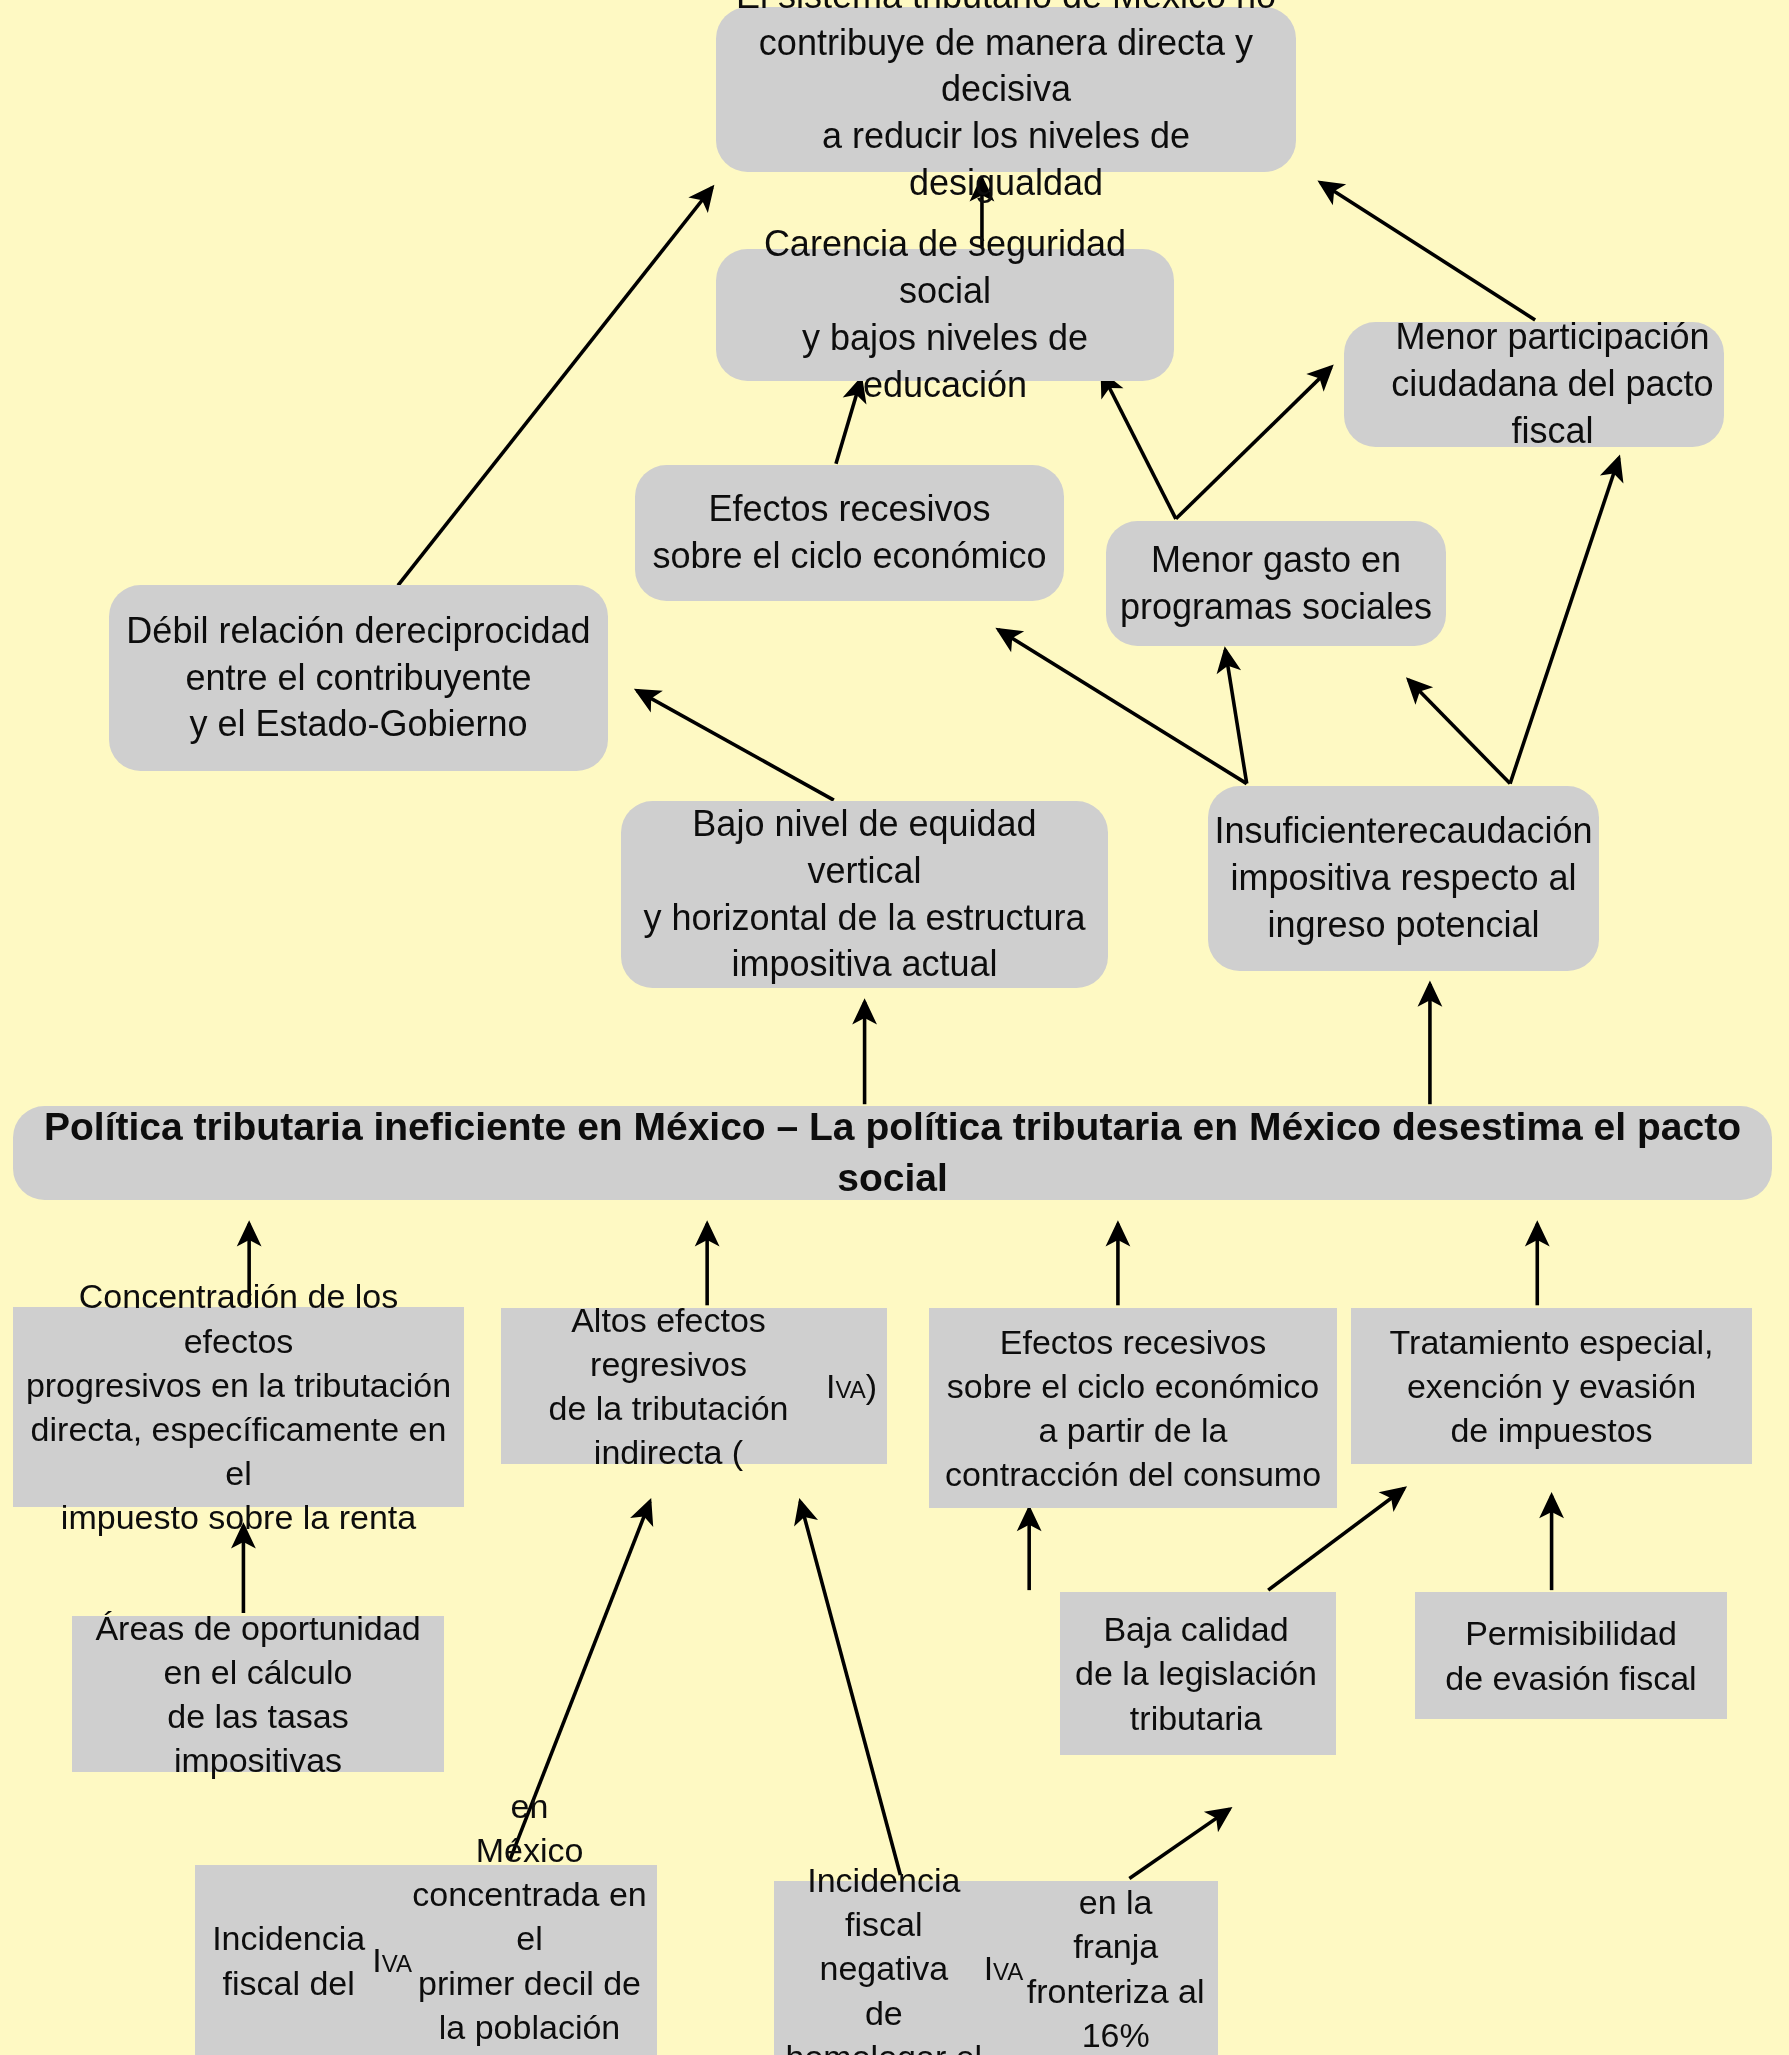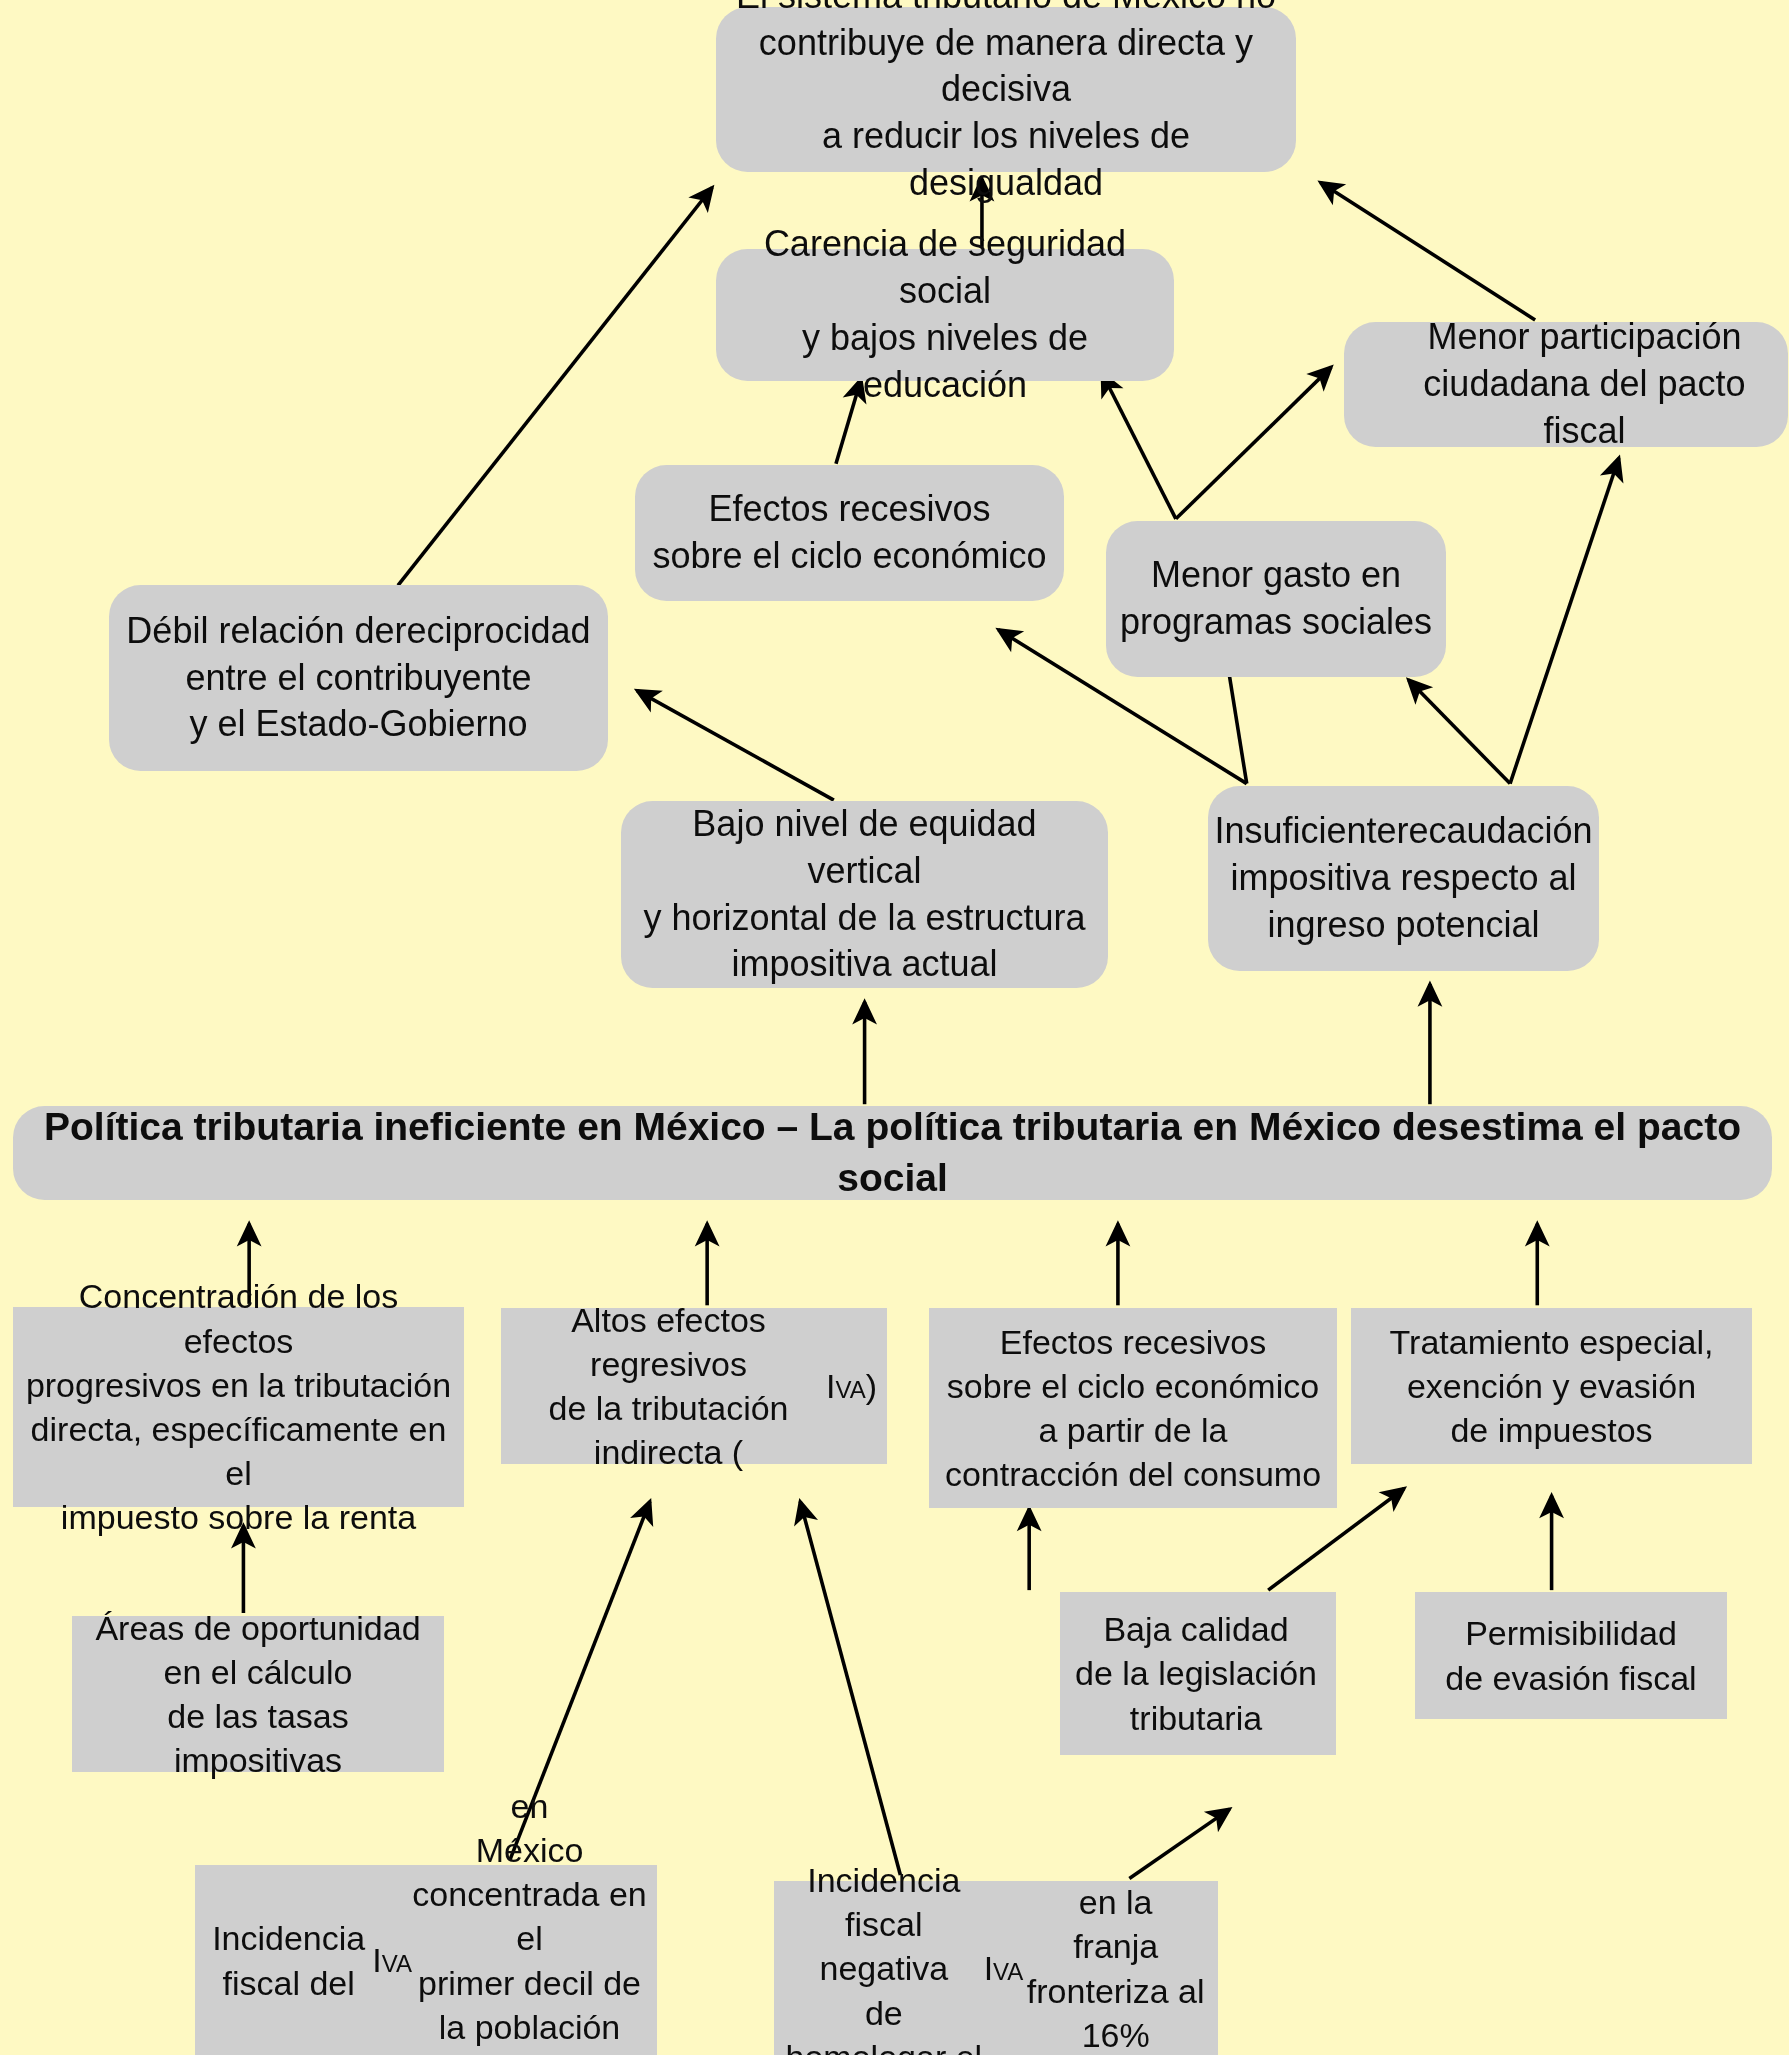--- a/index.html
+++ b/index.html
@@ -85,7 +85,7 @@
   <div id="node-layer">
       <div class="node rounded f50" style="left: 716px; top: 7.2px; width: 580px; height: 165px;">El sistema tributario de México no<br>contribuye de manera directa y decisiva<br>a reducir los niveles de desigualdad</div>
       <div class="node rounded f50" style="left: 716px; top: 249px; width: 458px; height: 132px;">Carencia de seguridad social<br>y bajos niveles de educación</div>
-      <div class="node rounded f50" style="left: 1344px; top: 322px; width: 444px; height: 125px; padding-left: 47px;">Menor participación<br>ciudadana del pacto fiscal</div>
+      <div class="node rounded f50" style="left: 1344px; top: 322px; width: 380px; height: 125px; padding-left: 47px;">Menor participación<br>ciudadana del pacto fiscal</div>
       <div class="node rounded f50" style="left: 635px; top: 465px; width: 429px; height: 136px;">Efectos recesivos<br>sobre el ciclo económico</div>
       <div class="node rounded f50" style="left: 1106px; top: 521px; width: 340px; height: 156px;">Menor gasto en<br>programas sociales</div>
       <div class="node rounded f50" style="left: 109px; top: 585px; width: 499px; height: 186px;">Débil relación dereciprocidad<br>entre el contribuyente<br>y el Estado-Gobierno</div>

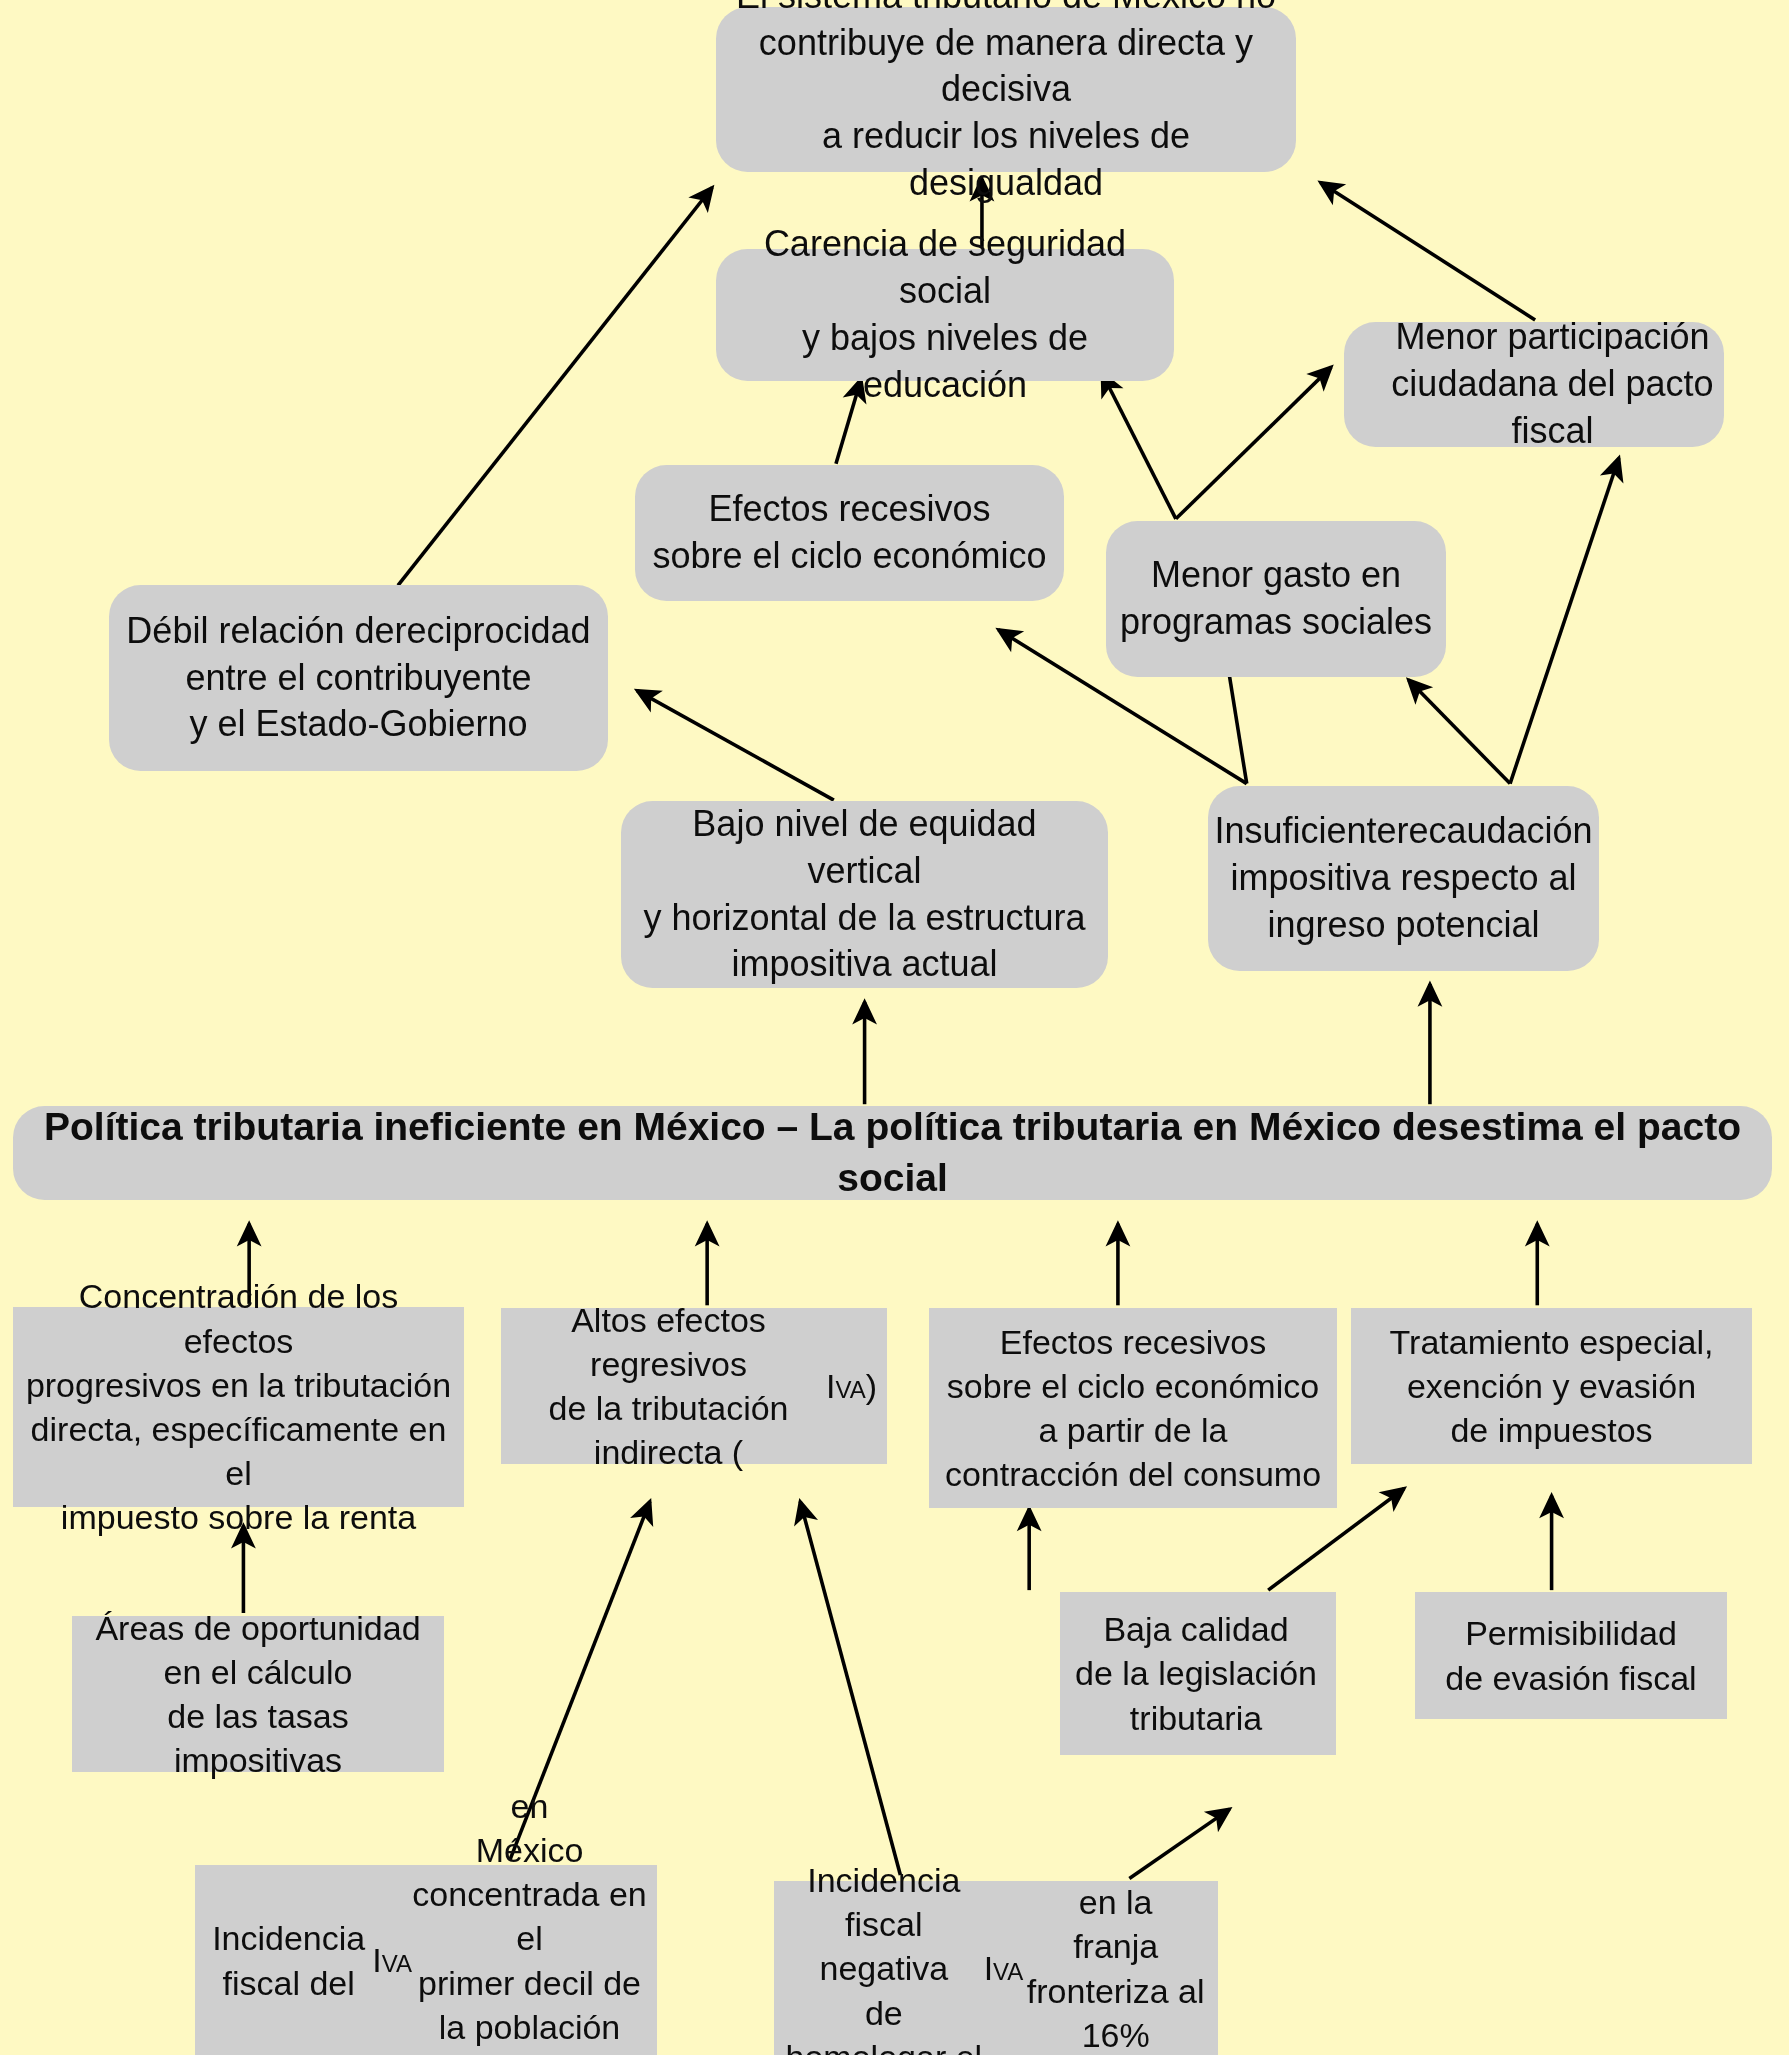--- a/index.html
+++ b/index.html
@@ -87,7 +87,7 @@
       <div class="node rounded f50" style="left: 716px; top: 249px; width: 458px; height: 132px;">Carencia de seguridad social<br>y bajos niveles de educación</div>
       <div class="node rounded f50" style="left: 1344px; top: 322px; width: 380px; height: 125px; padding-left: 47px;">Menor participación<br>ciudadana del pacto fiscal</div>
       <div class="node rounded f50" style="left: 635px; top: 465px; width: 429px; height: 136px;">Efectos recesivos<br>sobre el ciclo económico</div>
-      <div class="node rounded f50" style="left: 1106px; top: 521px; width: 340px; height: 156px;">Menor gasto en<br>programas sociales</div>
+      <div class="node rounded f50" style="left: 1106px; top: 521px; width: 340px; height: 125px;">Menor gasto en<br>programas sociales</div>
       <div class="node rounded f50" style="left: 109px; top: 585px; width: 499px; height: 186px;">Débil relación dereciprocidad<br>entre el contribuyente<br>y el Estado-Gobierno</div>
       <div class="node rounded f50" style="left: 621px; top: 801px; width: 487px; height: 187px;">Bajo nivel de equidad vertical<br>y horizontal de la estructura<br>impositiva actual</div>
       <div class="node rounded f50" style="left: 1208px; top: 786px; width: 391px; height: 185px;">Insuficienterecaudación<br>impositiva respecto al<br>ingreso potencial</div>

